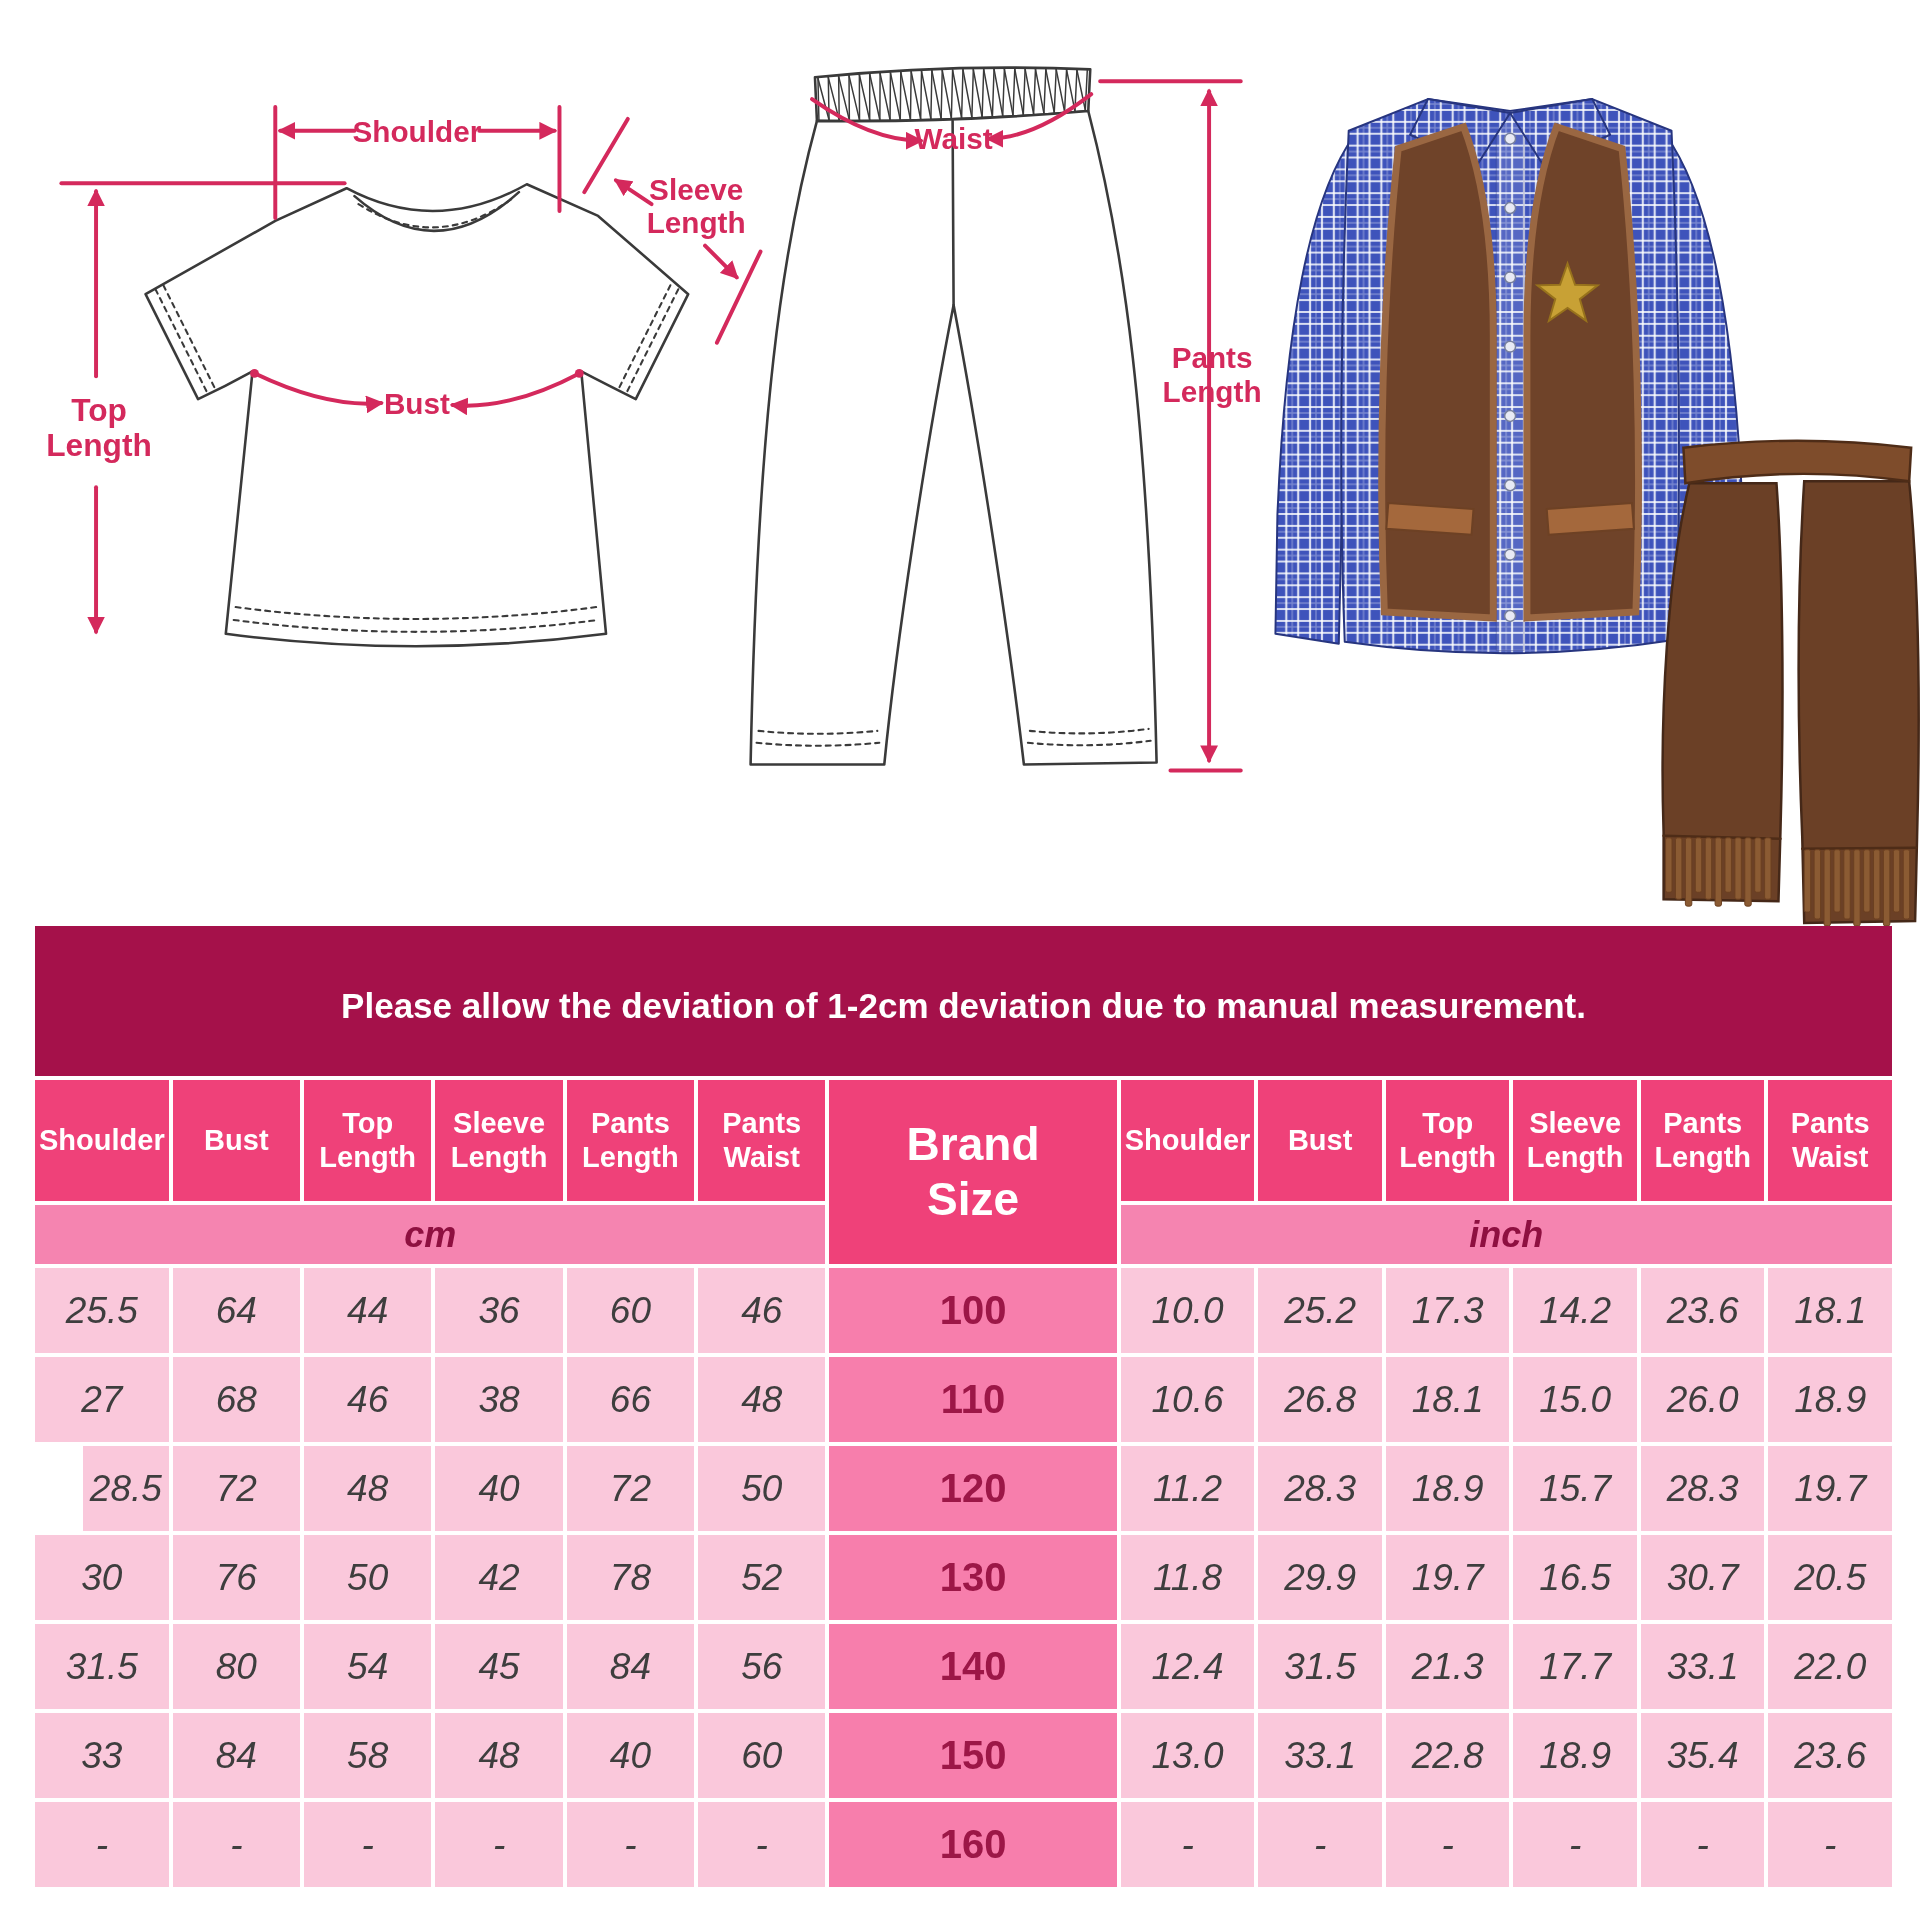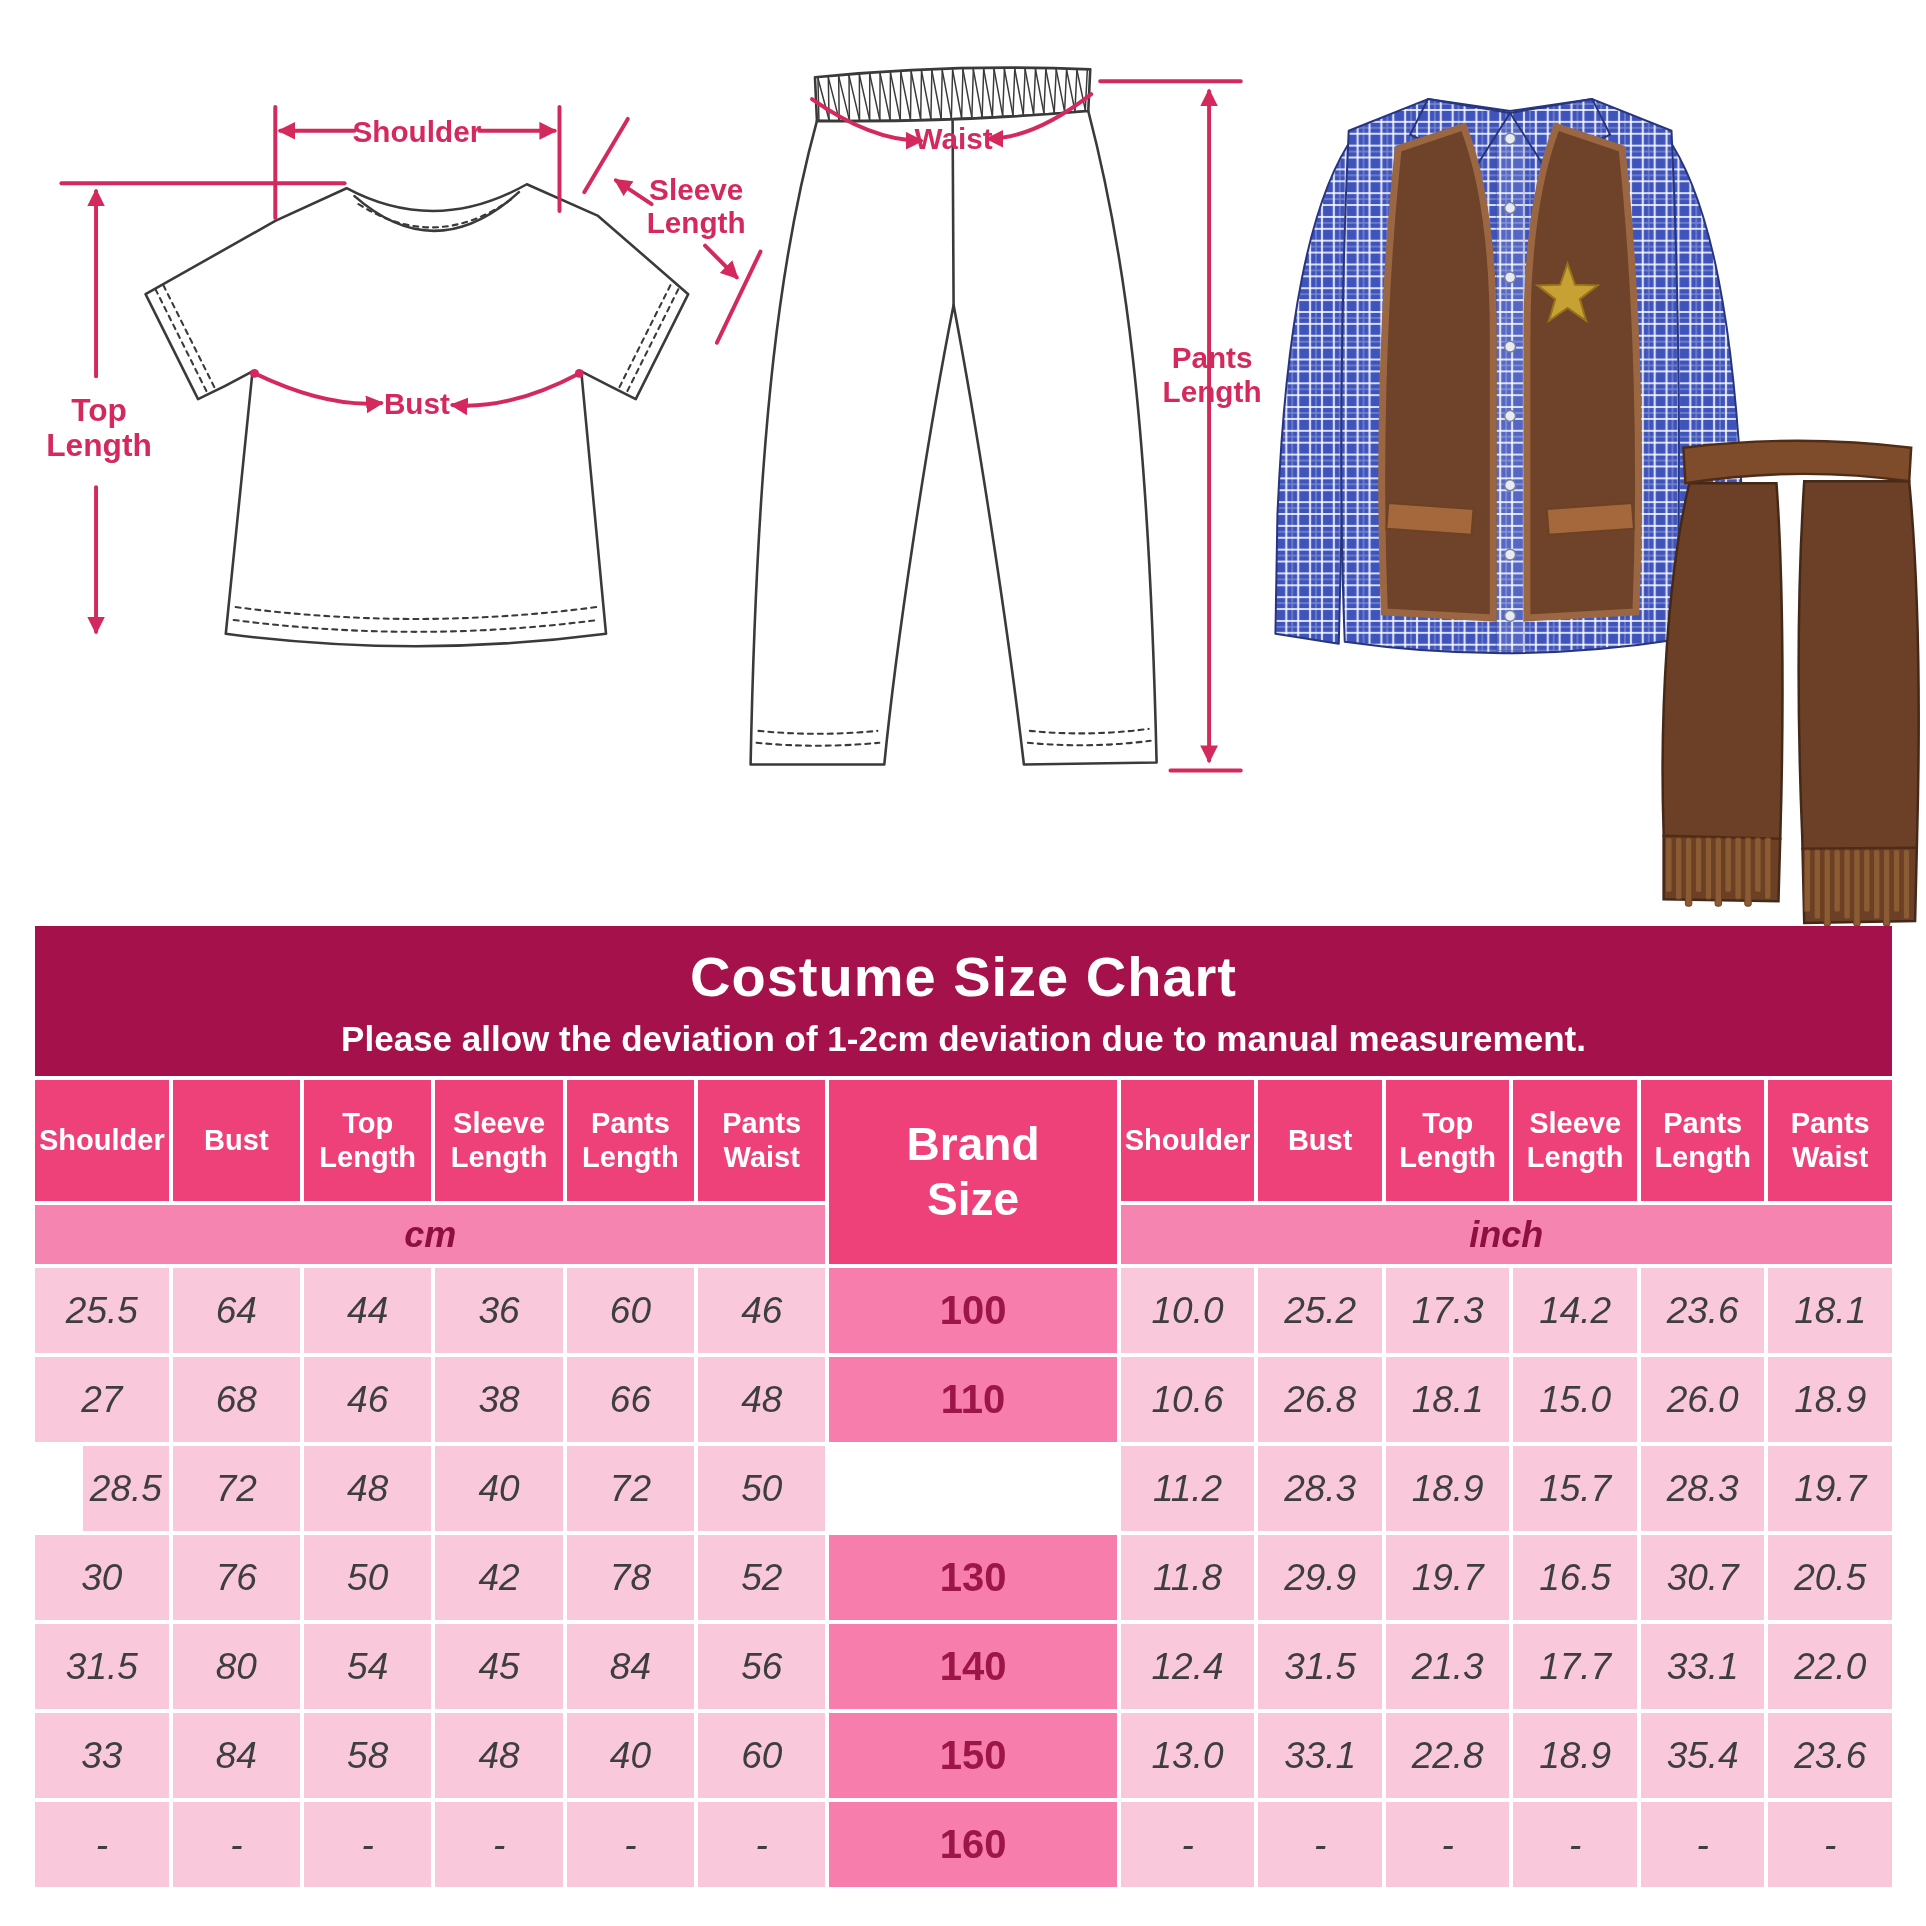--- a/index.html
+++ b/index.html
@@ -220,7 +220,6 @@
   </svg>
 
   <div class="band">
-    <h1>Costume Size Chart</h1>
     <p>Please allow the deviation of 1-2cm deviation due to manual measurement.</p>
   </div>
 

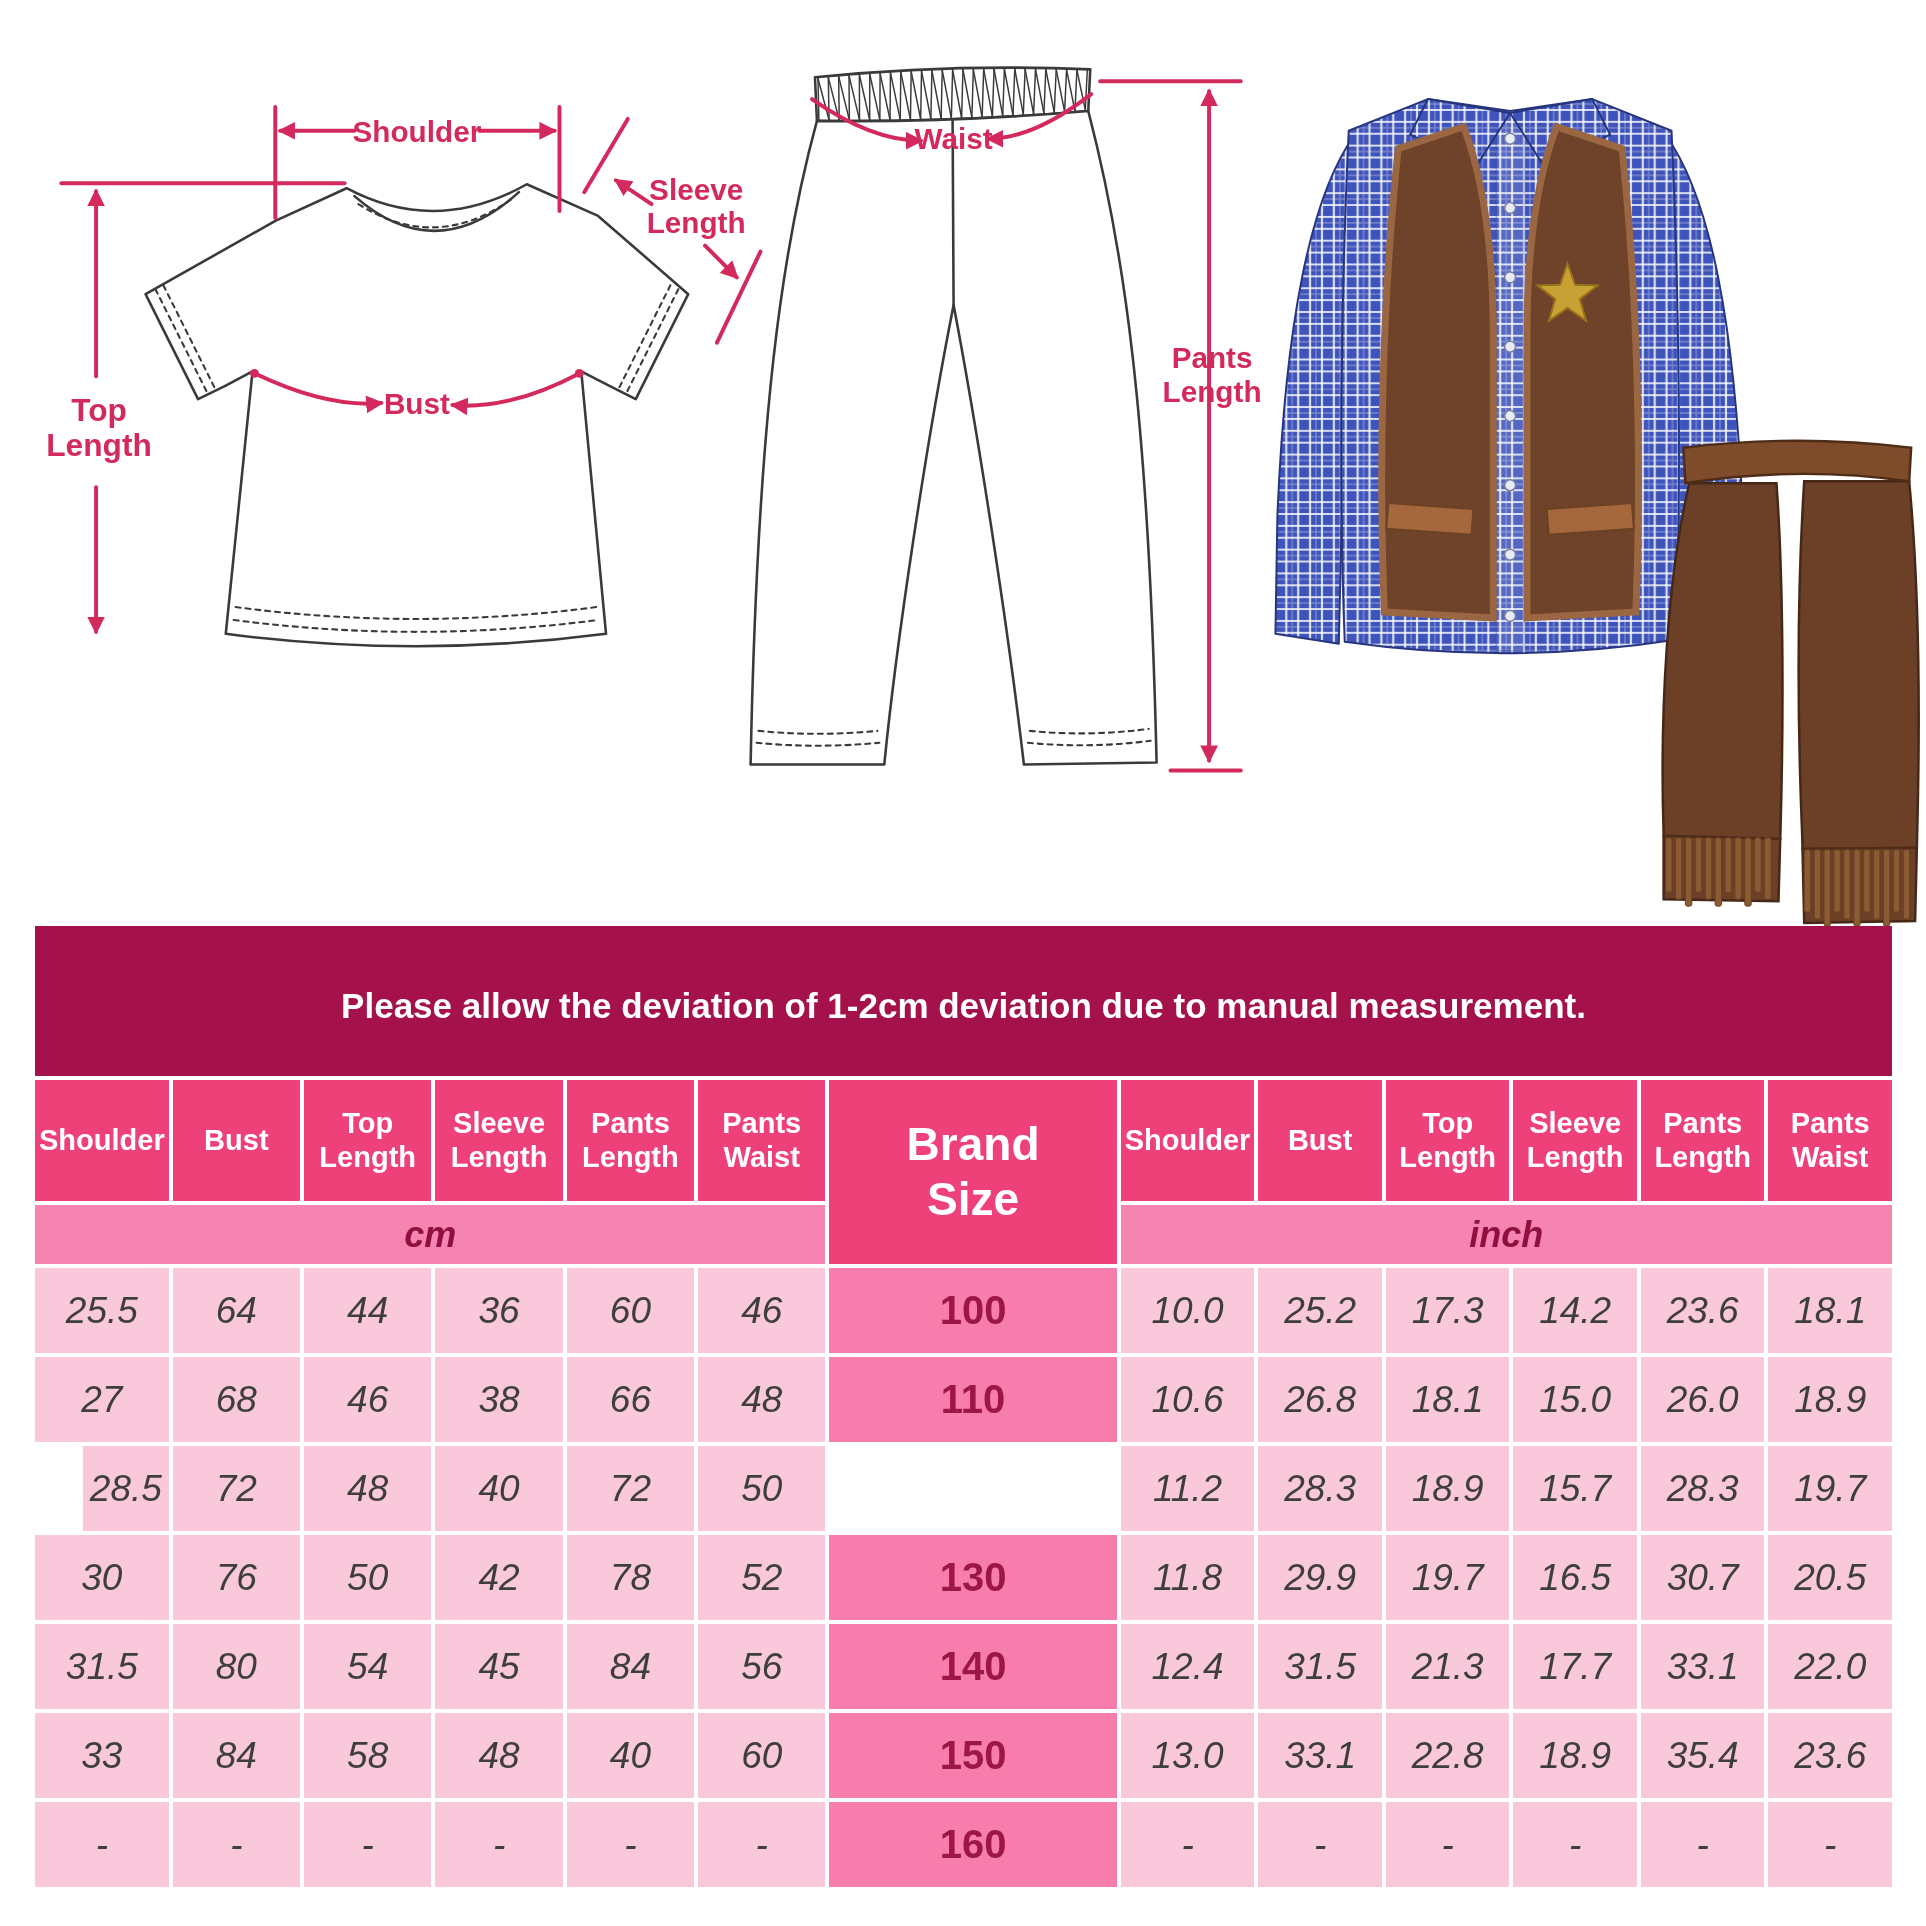--- a/index.html
+++ b/index.html
@@ -365,6 +365,9 @@
       <div class="cell" style="grid-area: 5 / 6;">
         <span>50</span>
       </div>
+      <div class="brandcell" style="grid-area: 5 / 7;">
+        <span>120</span>
+      </div>
       <div class="cell" style="grid-area: 5 / 8;">
         <span>11.2</span>
       </div>

